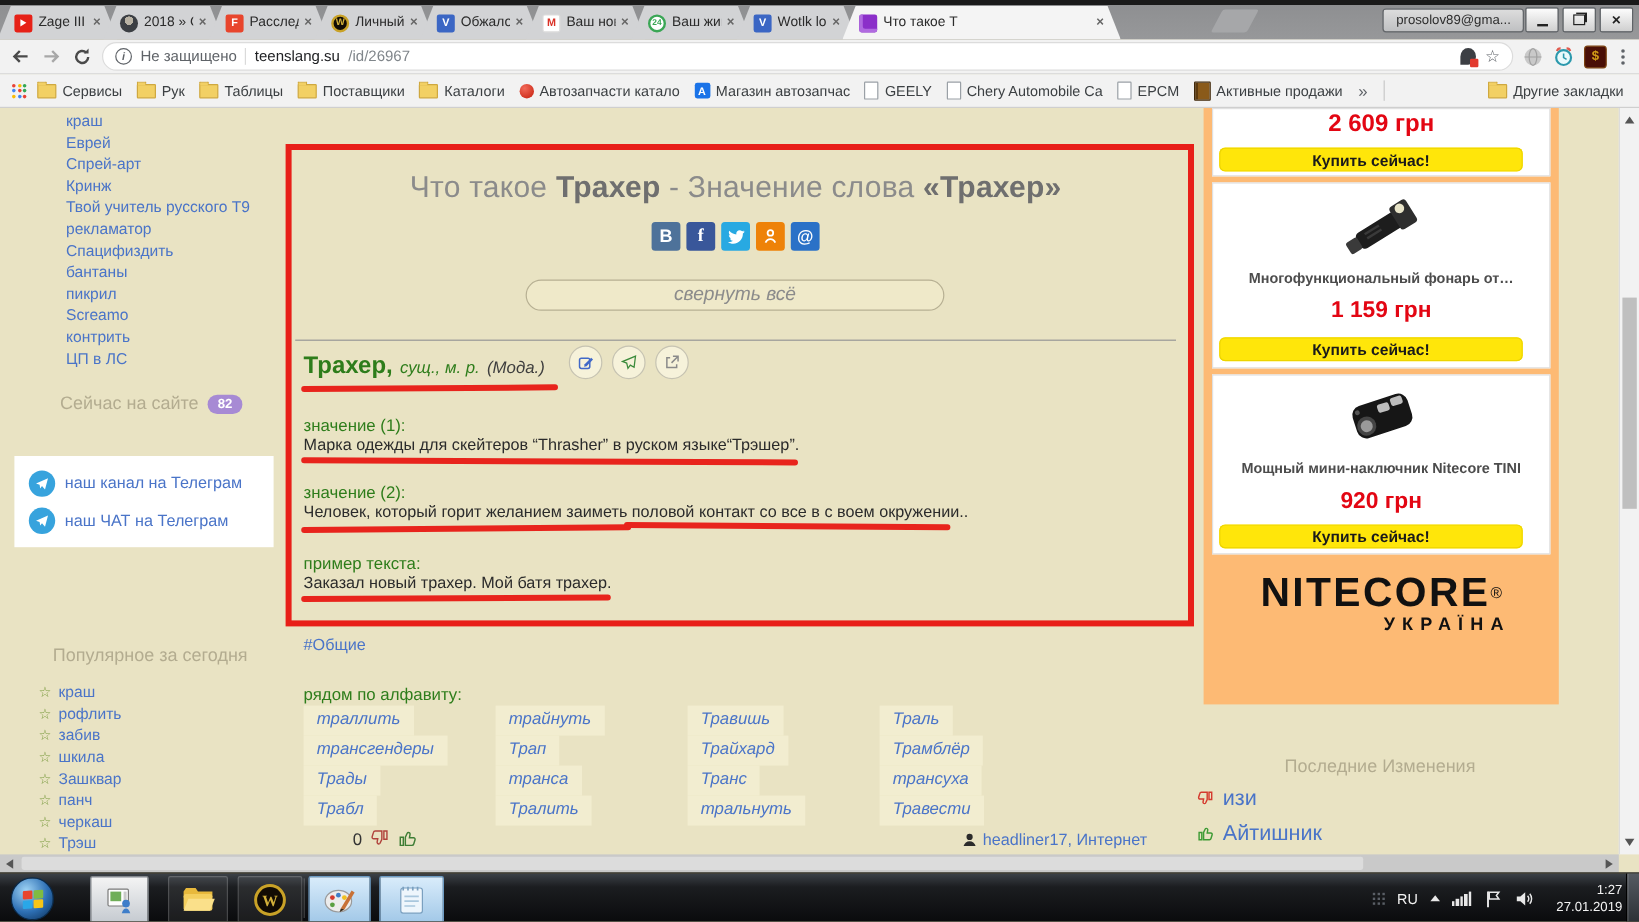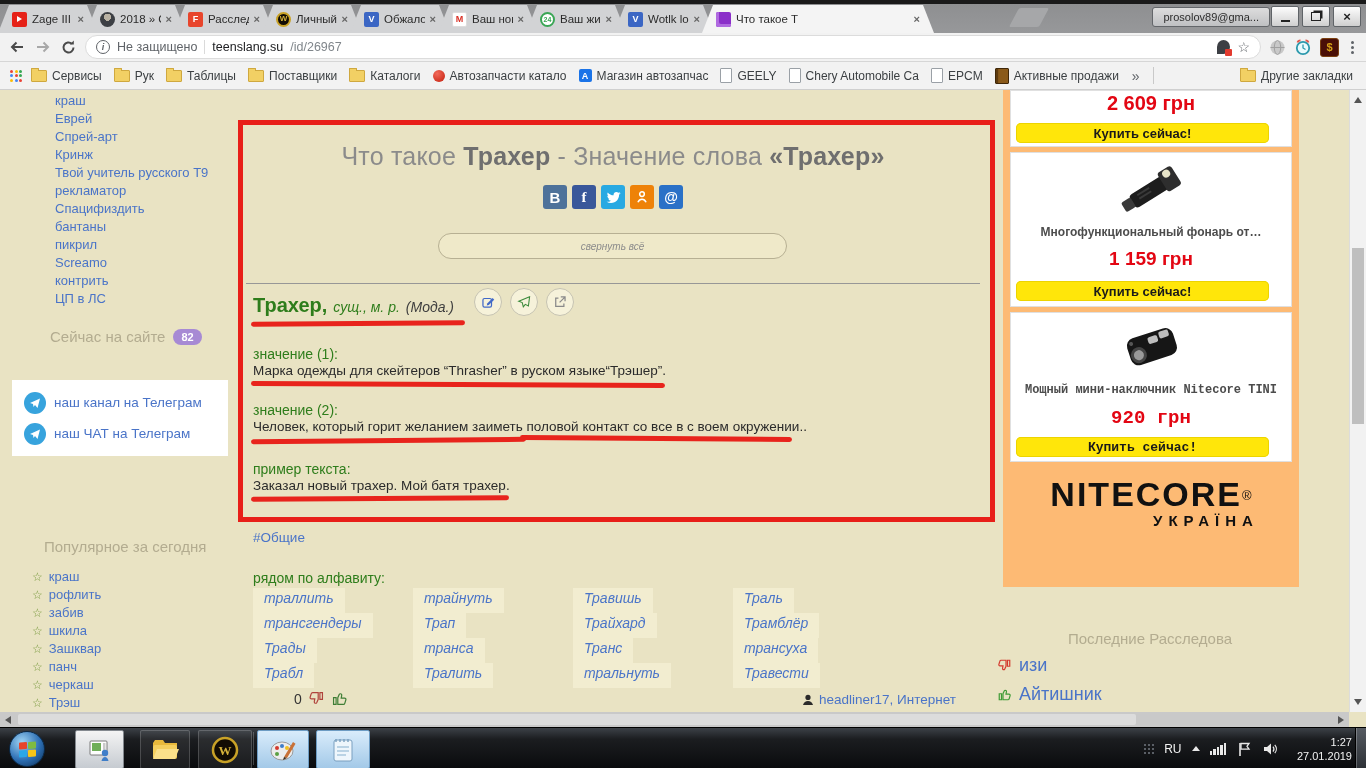--- a/index.html
+++ b/index.html
@@ -112,7 +112,7 @@
   .soc-mail{background:#2a71c7;font-size:14px;}
   .collapse-pill{position:absolute;left:438px;top:143px;width:347px;height:24px;
     border:1px solid #b7b093;border-radius:13px;background:#efe9c9;color:#8b8b8b;
-    font-size:10px;font-style:italic;display:flex;align-items:center;justify-content:center;}
+    font-size:16px;font-style:italic;display:flex;align-items:center;justify-content:center;}
 
   .word-line{position:absolute;left:253px;top:204px;display:flex;align-items:baseline;gap:6px;}
   .w-word{font-size:20px;font-weight:bold;color:#2e7d1b;}

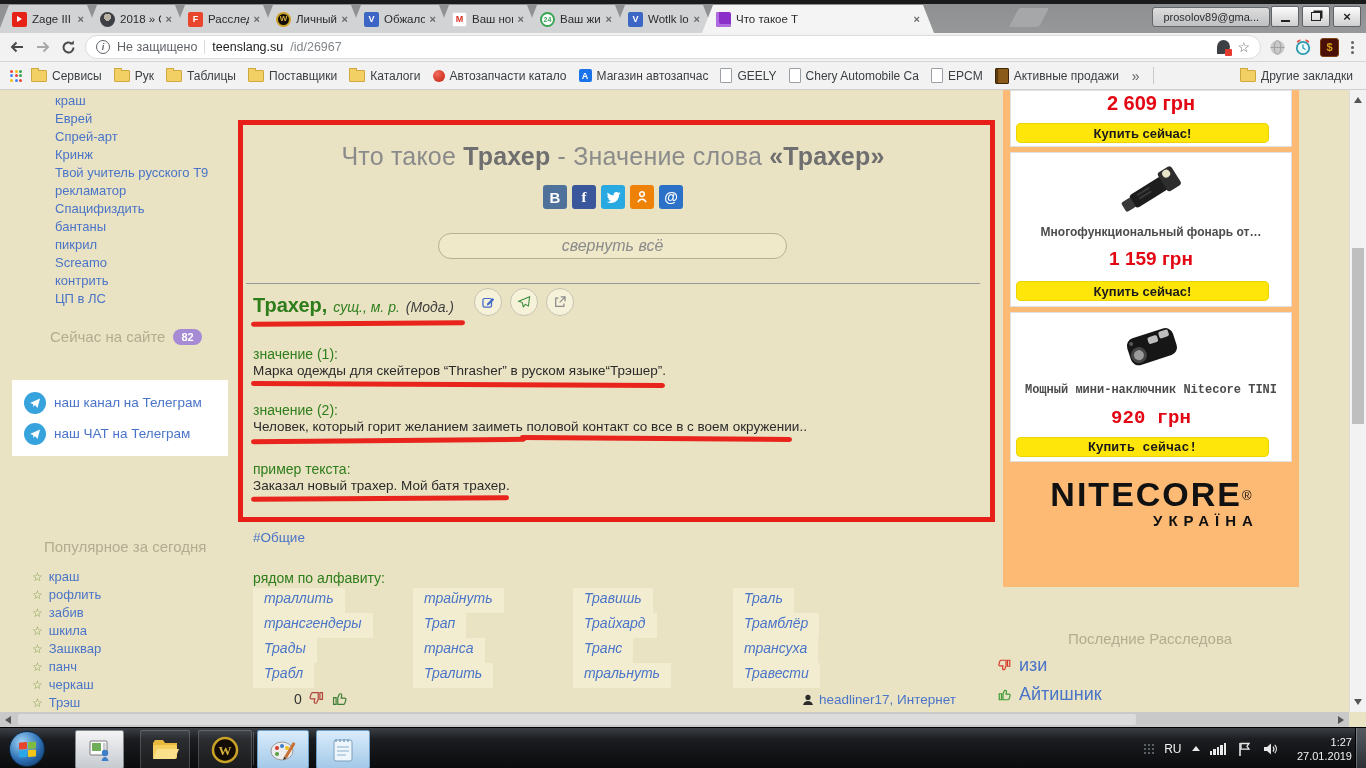--- a/index.html
+++ b/index.html
@@ -533,7 +533,7 @@
         <div class="ad-price" style="top:95px;font-size:19px;">1 159 грн</div>
         <div class="buy-btn" style="top:128px;">Купить сейчас!</div>
       </div>
-      <div class="ad-card" style="top:222px;height:150px;font-family:Liberation Mono, monospace;">
+      <div class="ad-card" style="top:222px;height:150px;">
         <div class="ad-img" style="top:2px;">
           <svg width="90" height="64" viewBox="0 0 90 64">
               <g transform="rotate(-18 45 32)">

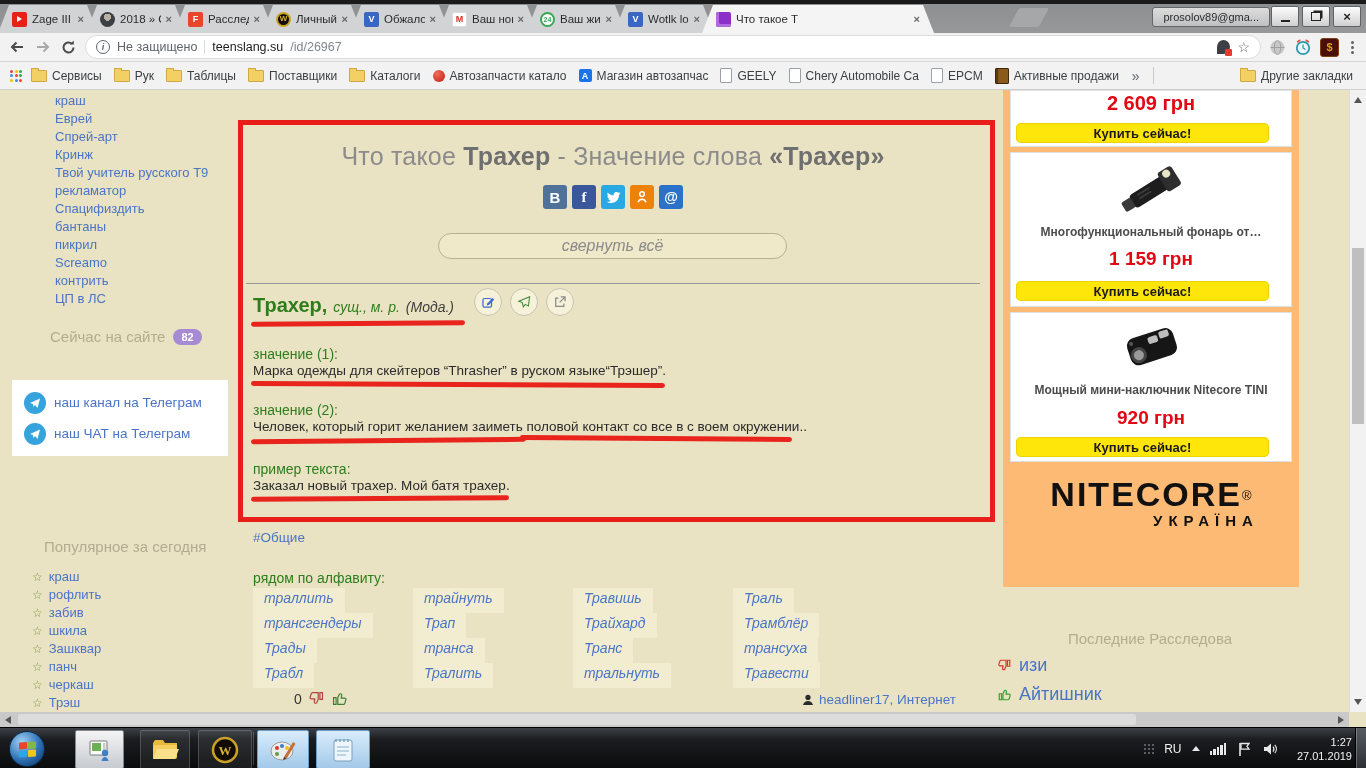--- a/index.html
+++ b/index.html
@@ -557,7 +557,7 @@
     </div>
 
     <div class="recent">
-      <div class="recent-title">Последние Расследова</div>
+      <div class="recent-title">Последние Изменения</div>
       <div class="recent-item">
         <svg width="15" height="15" viewBox="0 0 20 20" style="transform:rotate(180deg)">
             <path d="M3 9h3v8H3z M8 17h6.5c.8 0 1.5-.5 1.7-1.3l1.3-4.2c.3-1-.4-2-1.5-2H12l.6-3.2c.2-1-.6-1.9-1.6-1.9-.5 0-1 .3-1.2.7L8 9z" fill="none" stroke="#d43a2e" stroke-width="1.6"></path>

